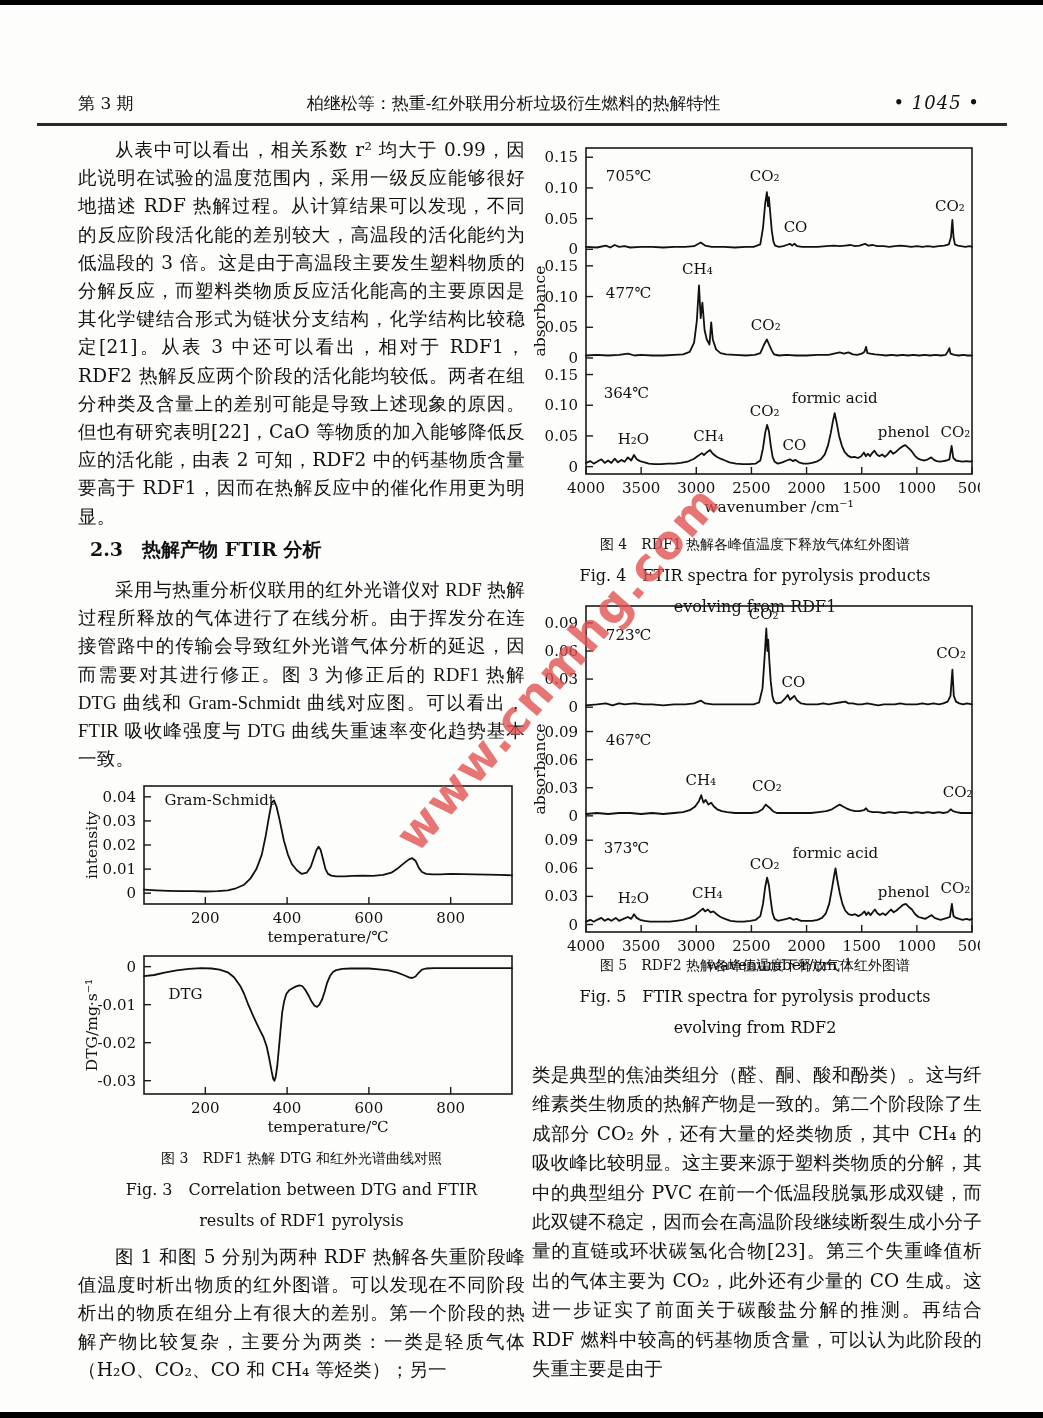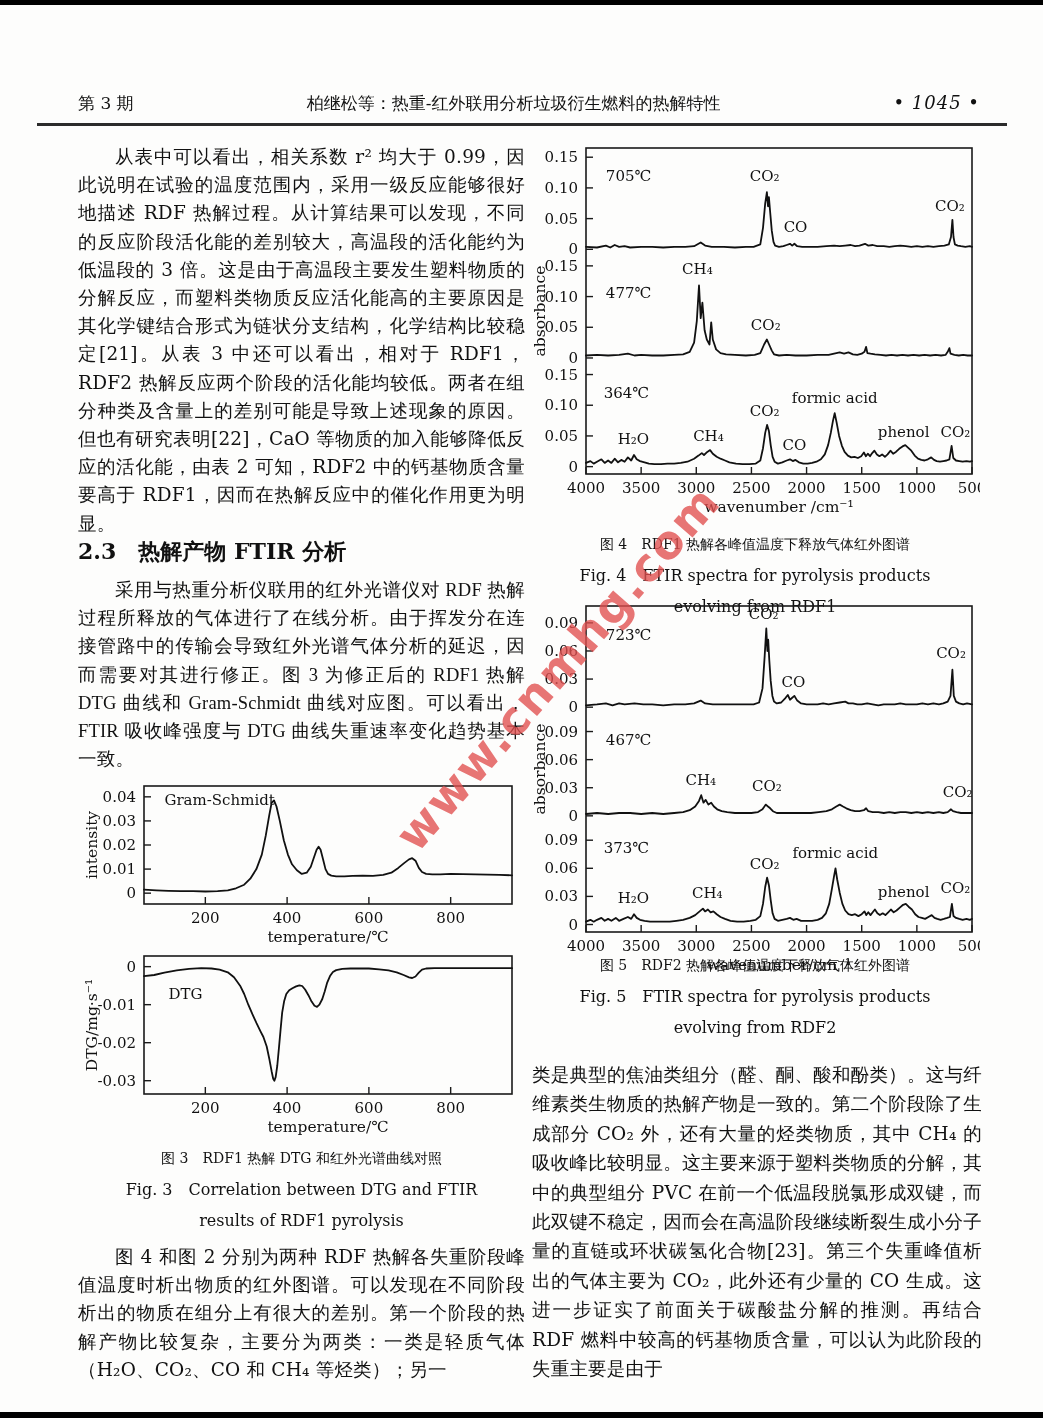--- a/index.html
+++ b/index.html
@@ -43,7 +43,7 @@
   </div>
   <div class="rule"></div>
 
-  <p class="col-text indent" style="left:78px;top:143px;">从表中可以看出，相关系数 r² 均大于 0.99，因此说明在试验的温度范围内，采用一级反应能够很好地描述 RDF 热解过程。从计算结果可以发现，不同的反应阶段活化能的差别较大，高温段的活化能约为低温段的 3 倍。这是由于高温段主要发生塑料物质的分解反应，而塑料类物质反应活化能高的主要原因是其化学键结合形式为链状分支结构，化学结构比较稳定[21]。从表 3 中还可以看出，相对于 RDF1，RDF2 热解反应两个阶段的活化能均较低。两者在组分种类及含量上的差别可能是导致上述现象的原因。但也有研究表明[22]，CaO 等物质的加入能够降低反应的活化能，由表 2 可知，RDF2 中的钙基物质含量要高于 RDF1，因而在热解反应中的催化作用更为明显。</p>
+  <p class="col-text indent" style="left:78px;top:136px;">从表中可以看出，相关系数 r² 均大于 0.99，因此说明在试验的温度范围内，采用一级反应能够很好地描述 RDF 热解过程。从计算结果可以发现，不同的反应阶段活化能的差别较大，高温段的活化能约为低温段的 3 倍。这是由于高温段主要发生塑料物质的分解反应，而塑料类物质反应活化能高的主要原因是其化学键结合形式为链状分支结构，化学结构比较稳定[21]。从表 3 中还可以看出，相对于 RDF1，RDF2 热解反应两个阶段的活化能均较低。两者在组分种类及含量上的差别可能是导致上述现象的原因。但也有研究表明[22]，CaO 等物质的加入能够降低反应的活化能，由表 2 可知，RDF2 中的钙基物质含量要高于 RDF1，因而在热解反应中的催化作用更为明显。</p>
   <div class="sec-head" style="top:537px;">2.3　热解产物 FTIR 分析</div>
   <p class="col-text indent" style="left:78px;top:576px;font-family:Liberation Serif, serif;">采用与热重分析仪联用的红外光谱仪对 RDF 热解过程所释放的气体进行了在线分析。由于挥发分在连接管路中的传输会导致红外光谱气体分析的延迟，因而需要对其进行修正。图 3 为修正后的 RDF1 热解 DTG 曲线和 Gram-Schmidt 曲线对应图。可以看出，FTIR 吸收峰强度与 DTG 曲线失重速率变化趋势基本一致。</p>
 

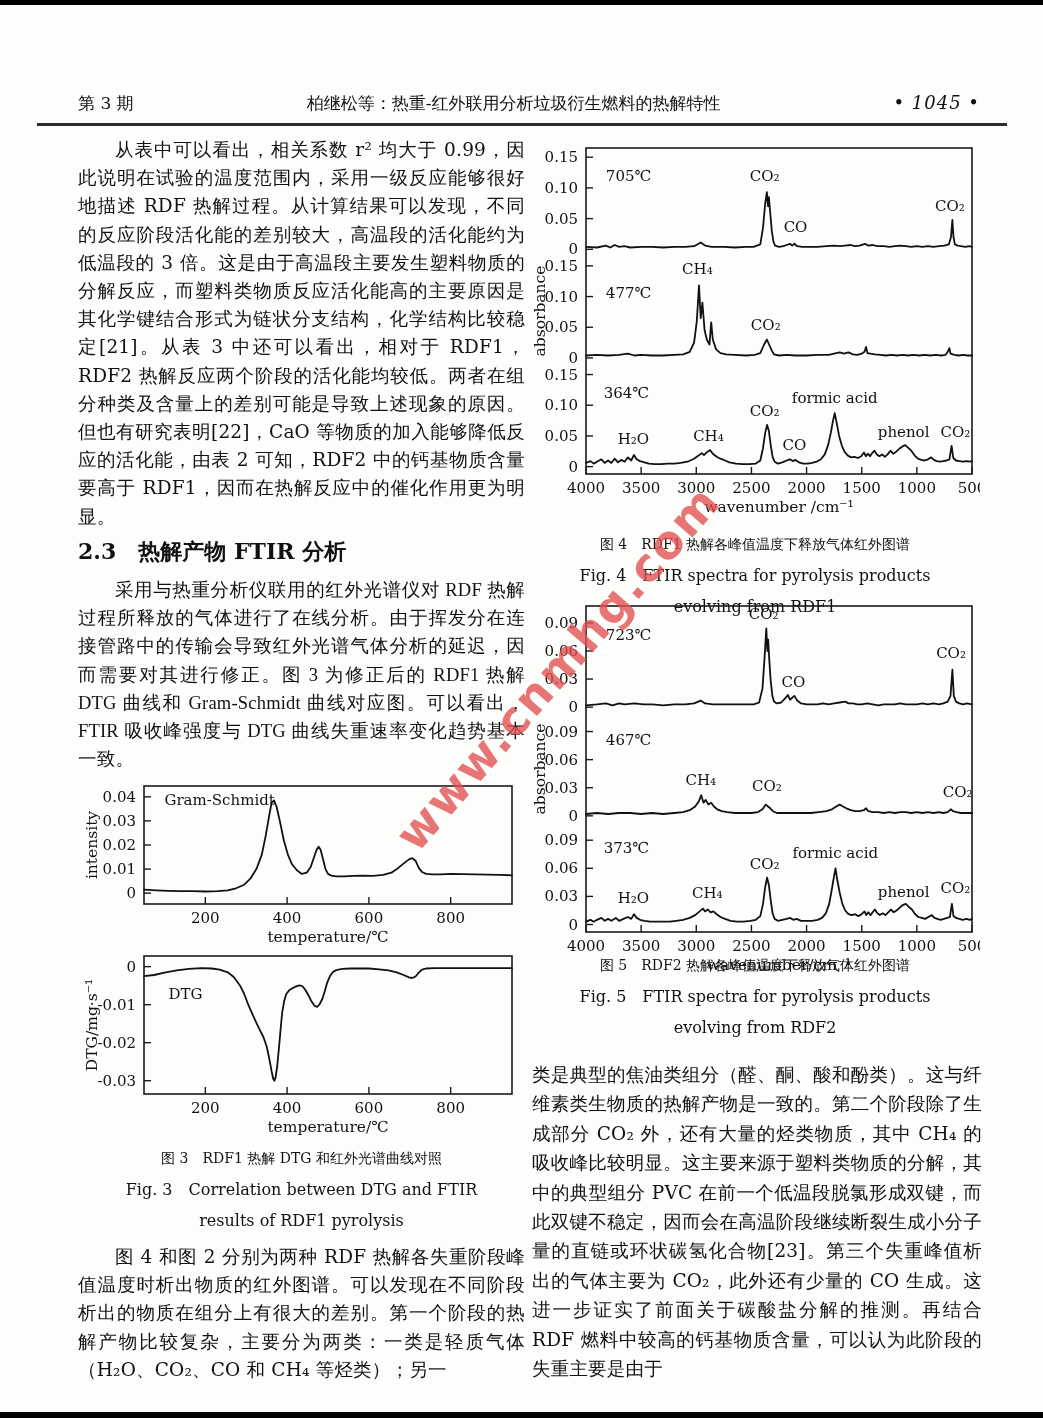--- a/index.html
+++ b/index.html
@@ -17,7 +17,7 @@
             line-height:28.2px;letter-spacing:0.2px;}
   .indent{text-indent:2em;}
   p{margin:0;}
-  .sec-head{position:absolute;left:78px;width:447px;font-weight:bold;font-size:22px;}
+  .sec-head{position:absolute;left:90px;width:447px;font-weight:bold;font-size:19px;}
   .fig-block{position:absolute;}
   .caption{position:absolute;width:450px;text-align:center;}
   .caption .zh{font-size:14px;line-height:32px;}

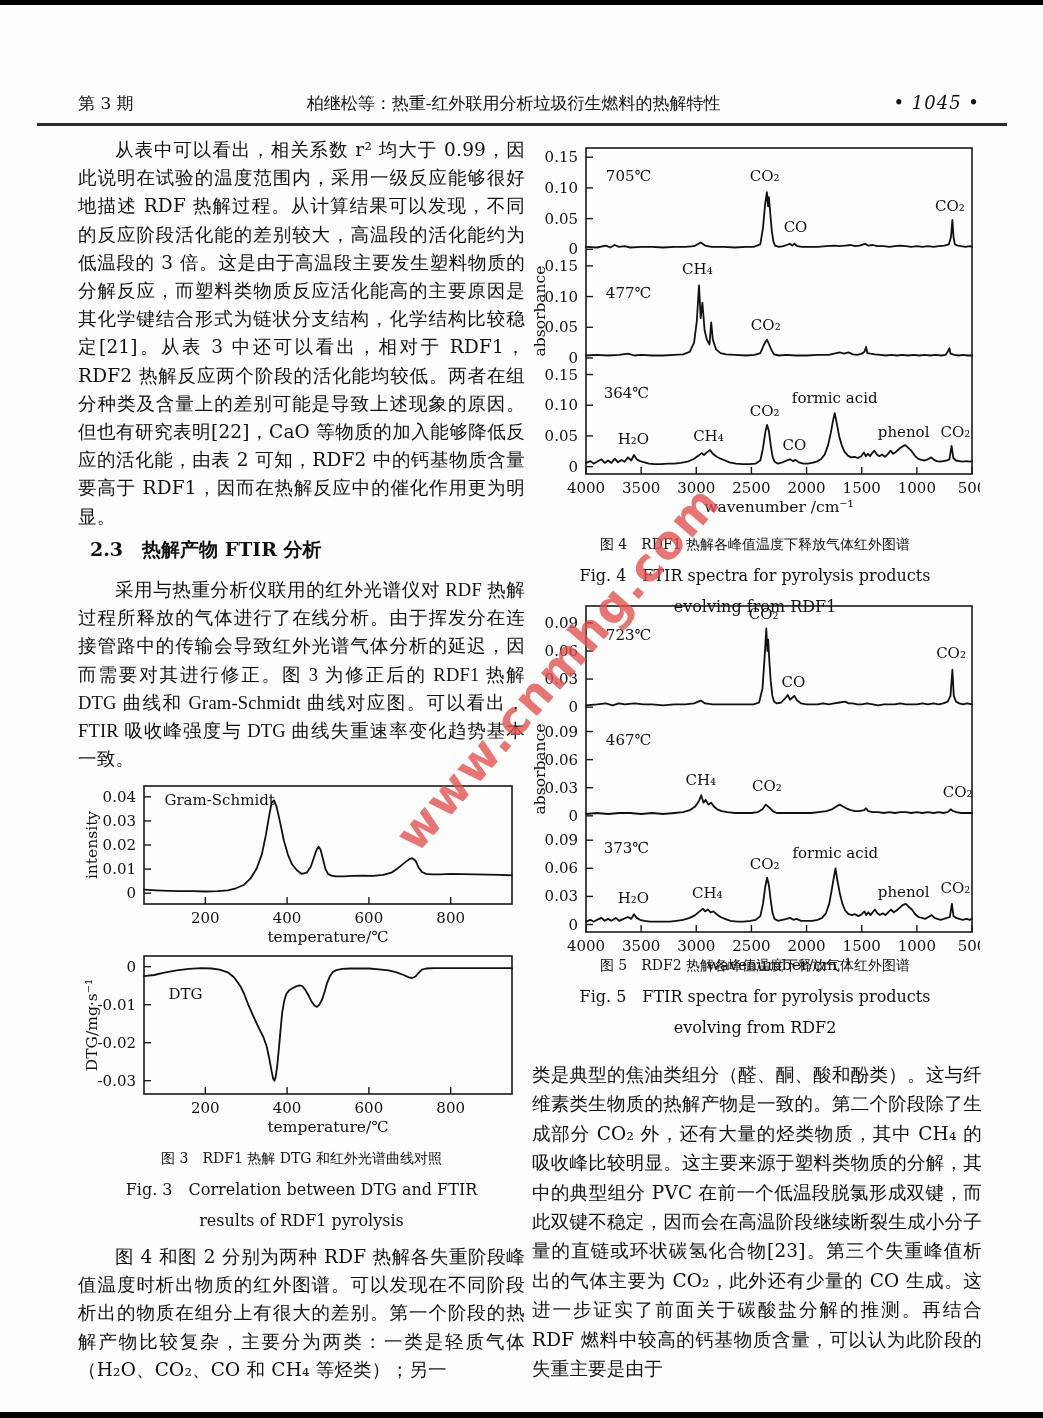--- a/index.html
+++ b/index.html
@@ -102,7 +102,7 @@
     <div class="en">Fig. 3　Correlation between DTG and FTIR</div>
     <div class="en">results of RDF1 pyrolysis</div>
   </div>
-  <p class="col-text indent" style="left:78px;top:1243px;">图 4 和图 2 分别为两种 RDF 热解各失重阶段峰值温度时析出物质的红外图谱。可以发现在不同阶段析出的物质在组分上有很大的差别。第一个阶段的热解产物比较复杂，主要分为两类：一类是轻质气体（H₂O、CO₂、CO 和 CH₄ 等烃类）；另一</p>
+  <p class="col-text indent" style="left:78px;top:1243px;">图 1 和图 5 分别为两种 RDF 热解各失重阶段峰值温度时析出物质的红外图谱。可以发现在不同阶段析出的物质在组分上有很大的差别。第一个阶段的热解产物比较复杂，主要分为两类：一类是轻质气体（H₂O、CO₂、CO 和 CH₄ 等烃类）；另一</p>
 
   <div class="fig-block" style="left:530px;top:140px;">
     <svg width="450" height="380">

